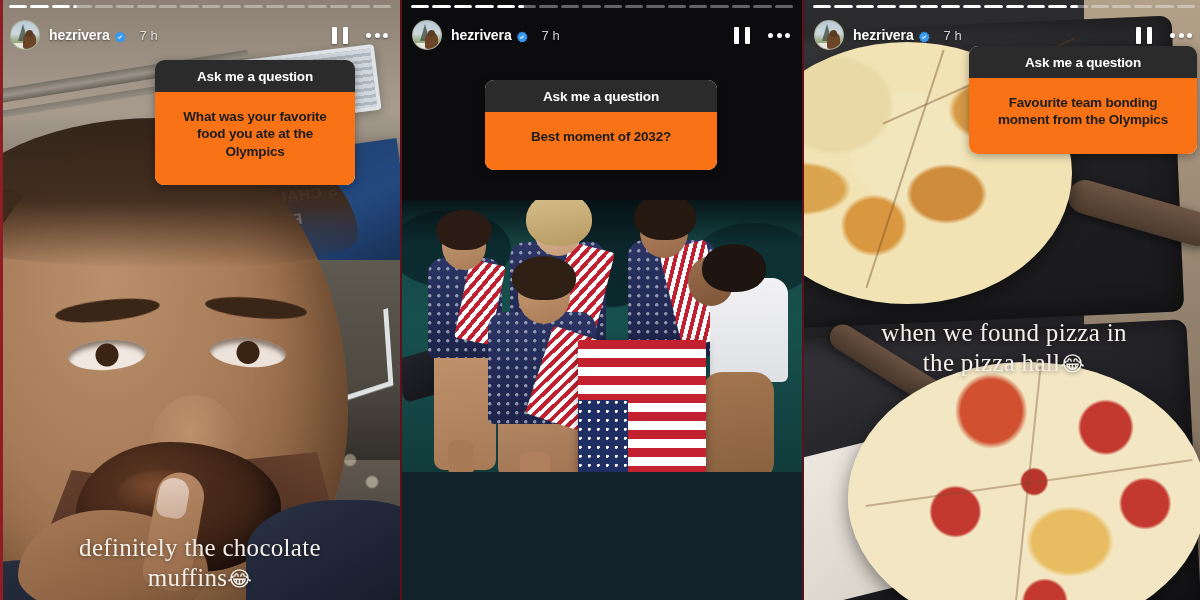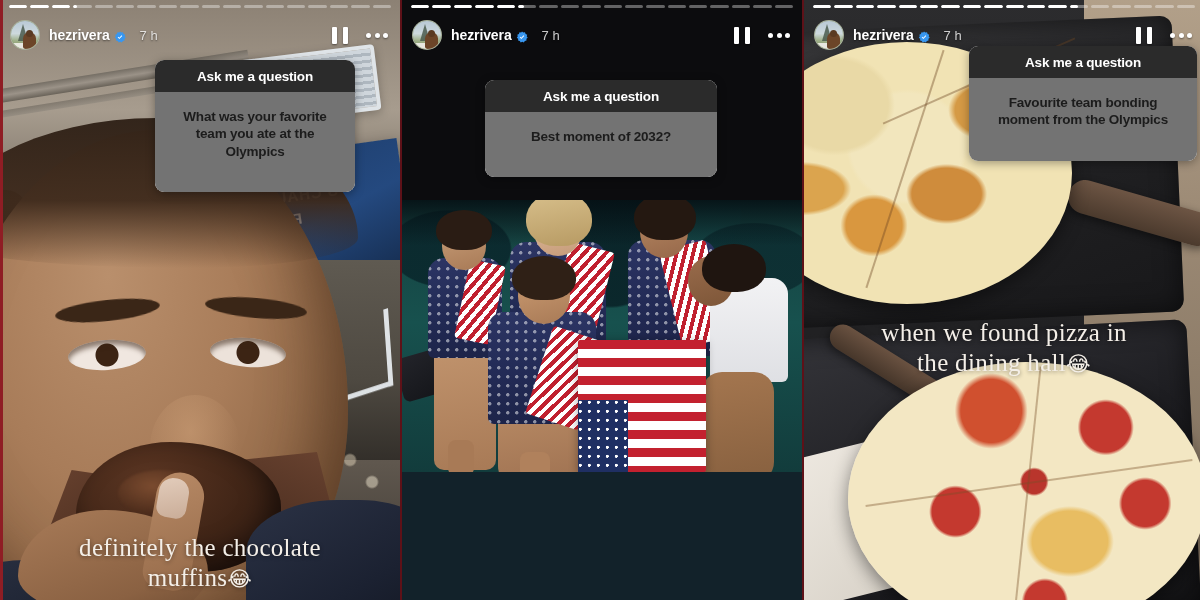--- a/index.html
+++ b/index.html
@@ -200,12 +200,12 @@
     letter-spacing: -0.2px;
   }
   .qs-body {
-    background: #737373;
+    background: #f97316;
     color: #1c1c1c;
     font-size: 13.5px;
     font-weight: 700;
     text-align: center;
-    padding: 16px 14px 32px;
+    padding: 16px 14px 25px;
     line-height: 1.28;
     letter-spacing: -0.2px;
   }

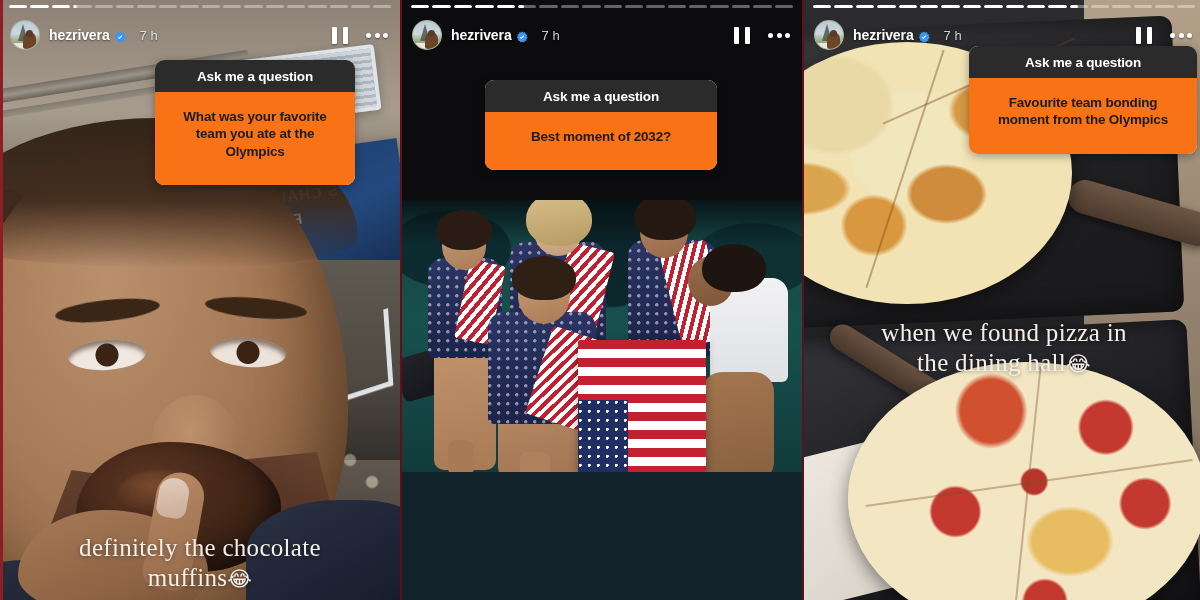--- a/index.html
+++ b/index.html
@@ -727,7 +727,7 @@
 
     <div class="qsticker" style="left:155px; top:60px; width:200px;">
       <div class="qs-head">Ask me a question</div>
-      <div class="qs-body">What was your favorite team you ate at the Olympics</div>
+      <div class="qs-body">What was your favorite food you ate at the Olympics</div>
     </div>
 
     <div class="caption" style="left:0; top:533px;">

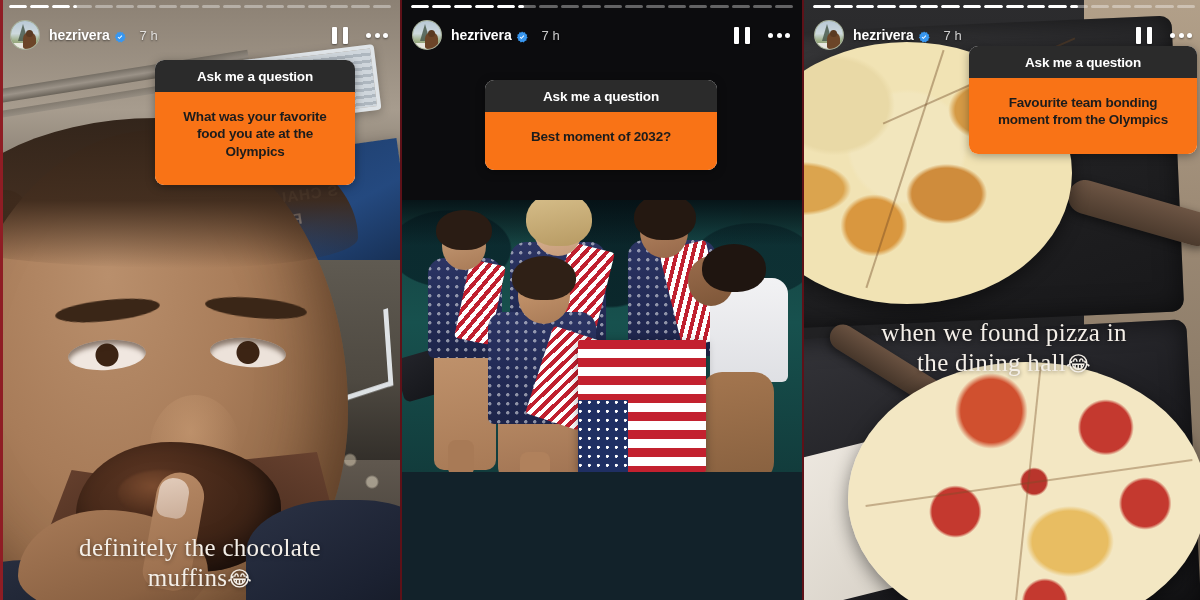--- a/index.html
+++ b/index.html
@@ -983,7 +983,7 @@
 
     <div class="caption" style="left:0; top:318px;">
       <div>when we found pizza in</div>
-      <div><span>the dining hall</span><span class="emo">😂</span></div>
+      <div><span>the pizza hall</span><span class="emo">😂</span></div>
     </div>
   </div>
 

